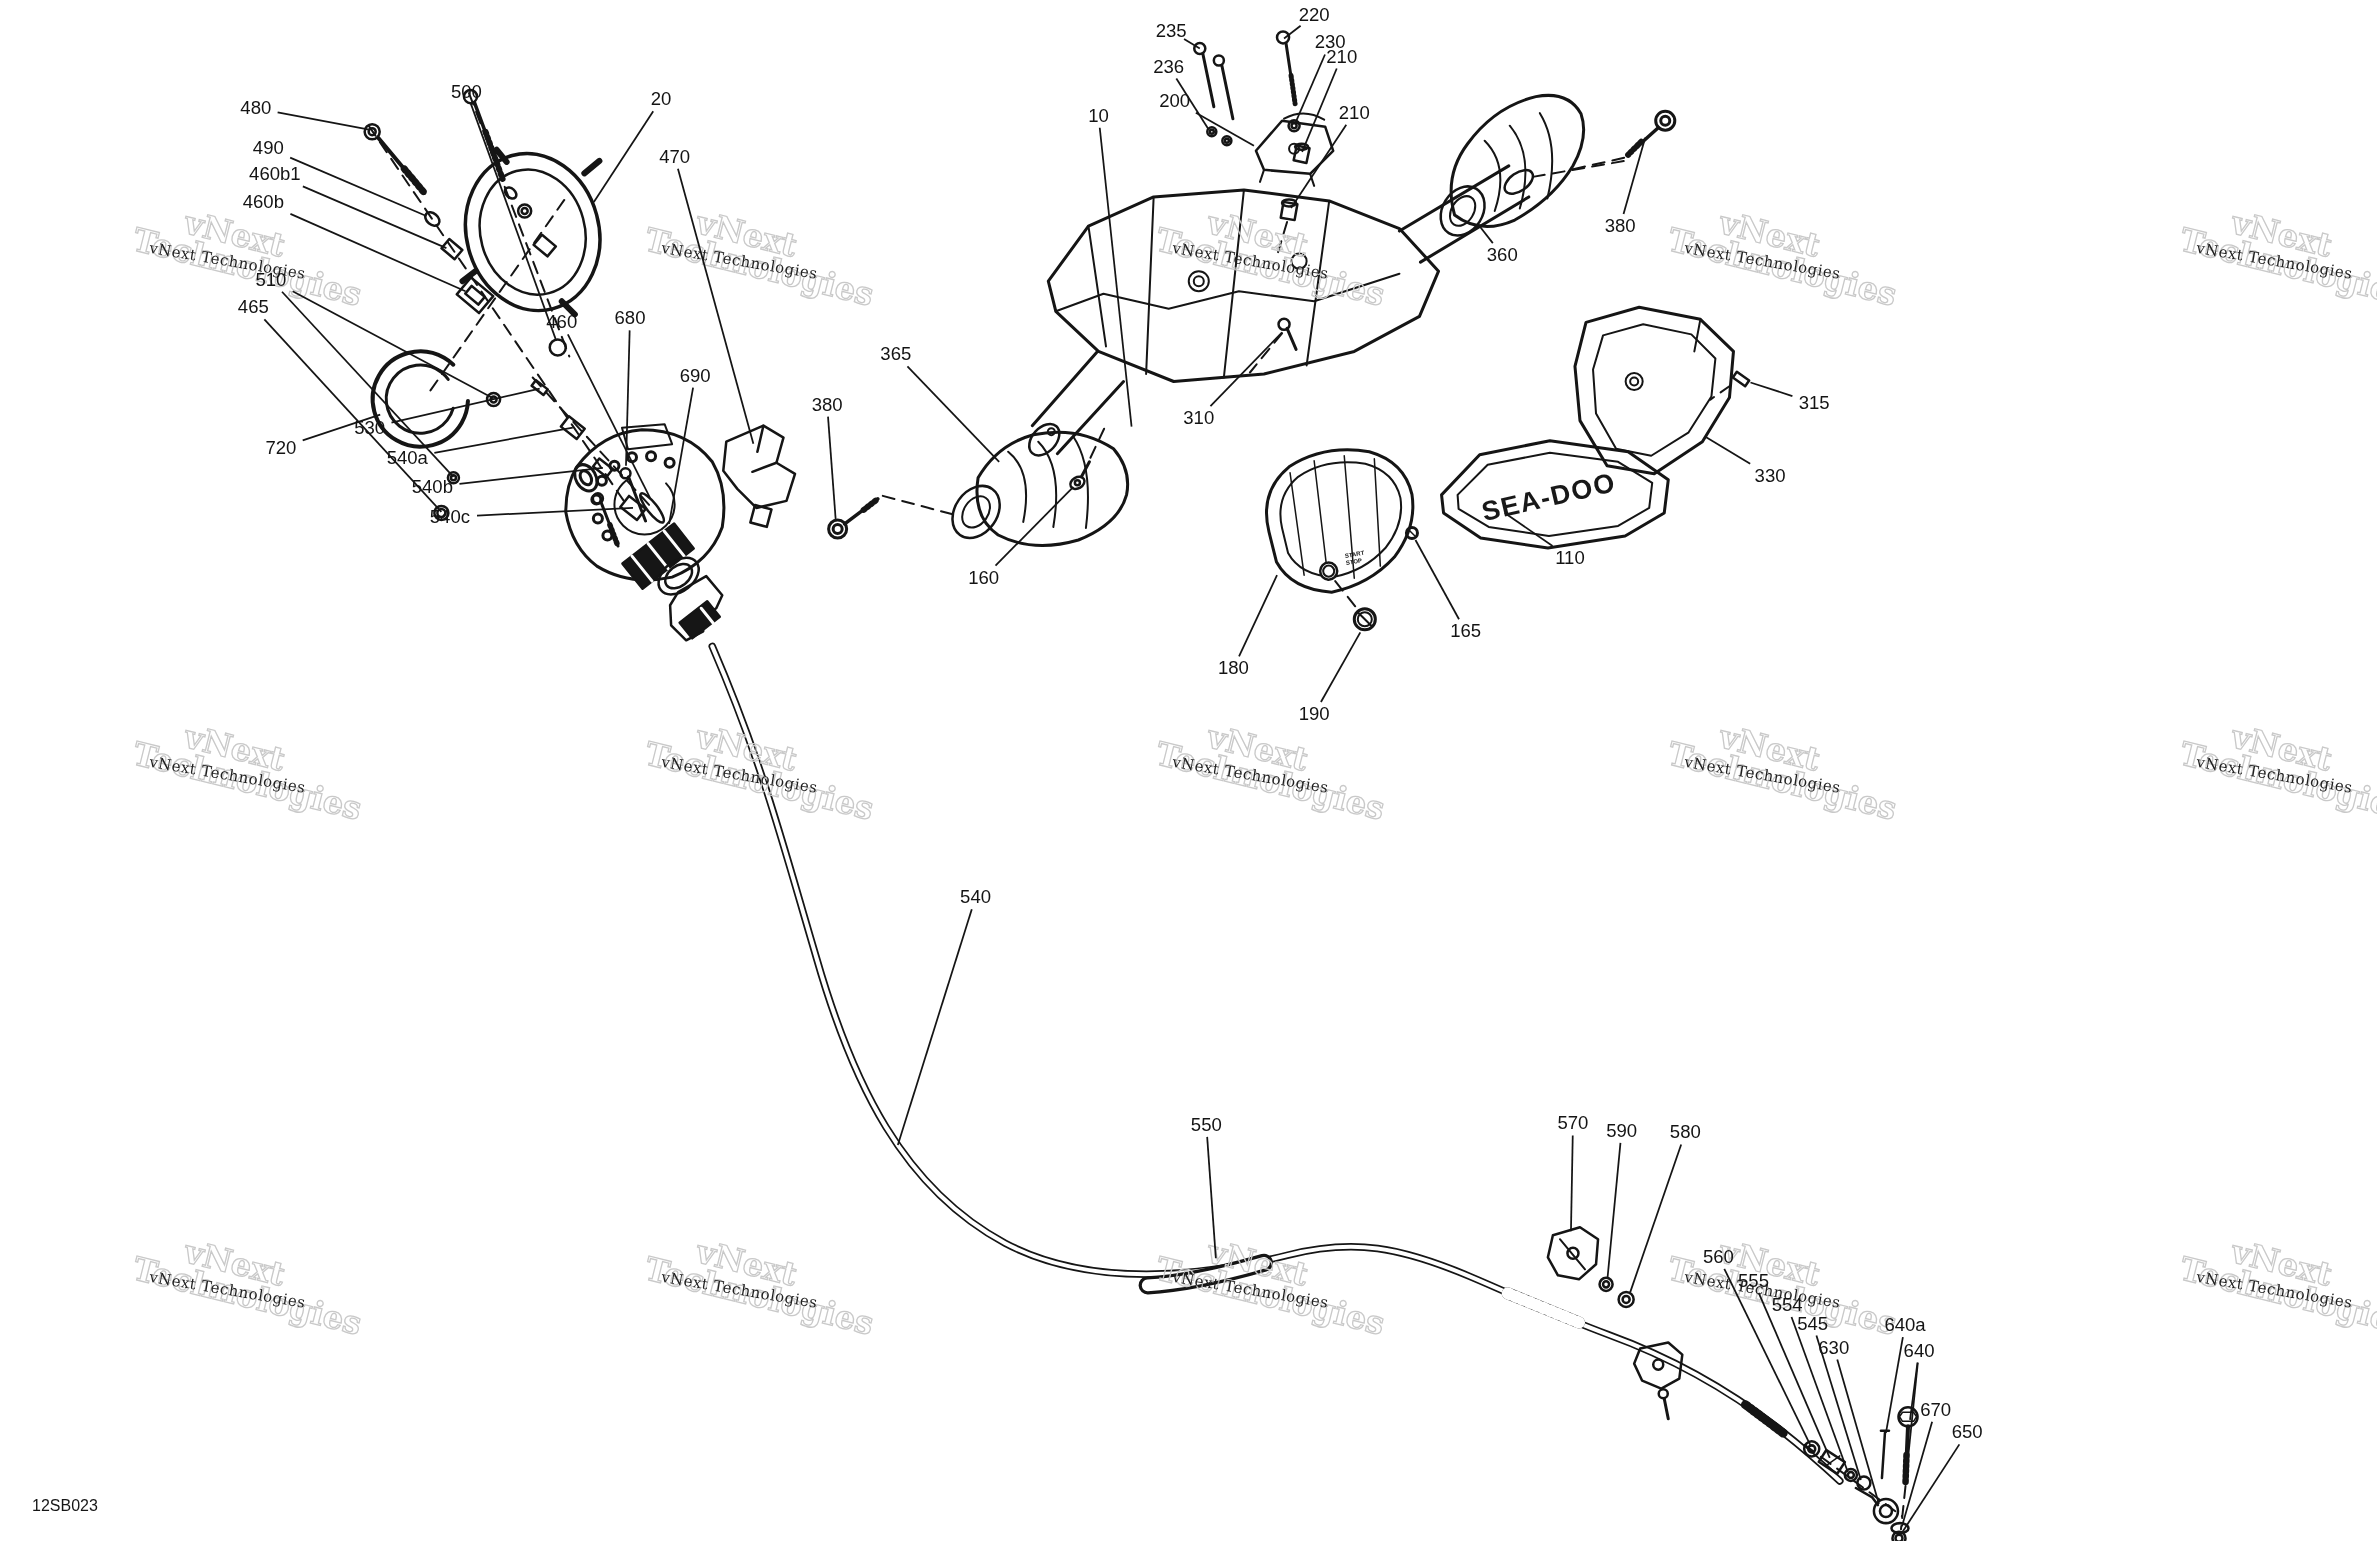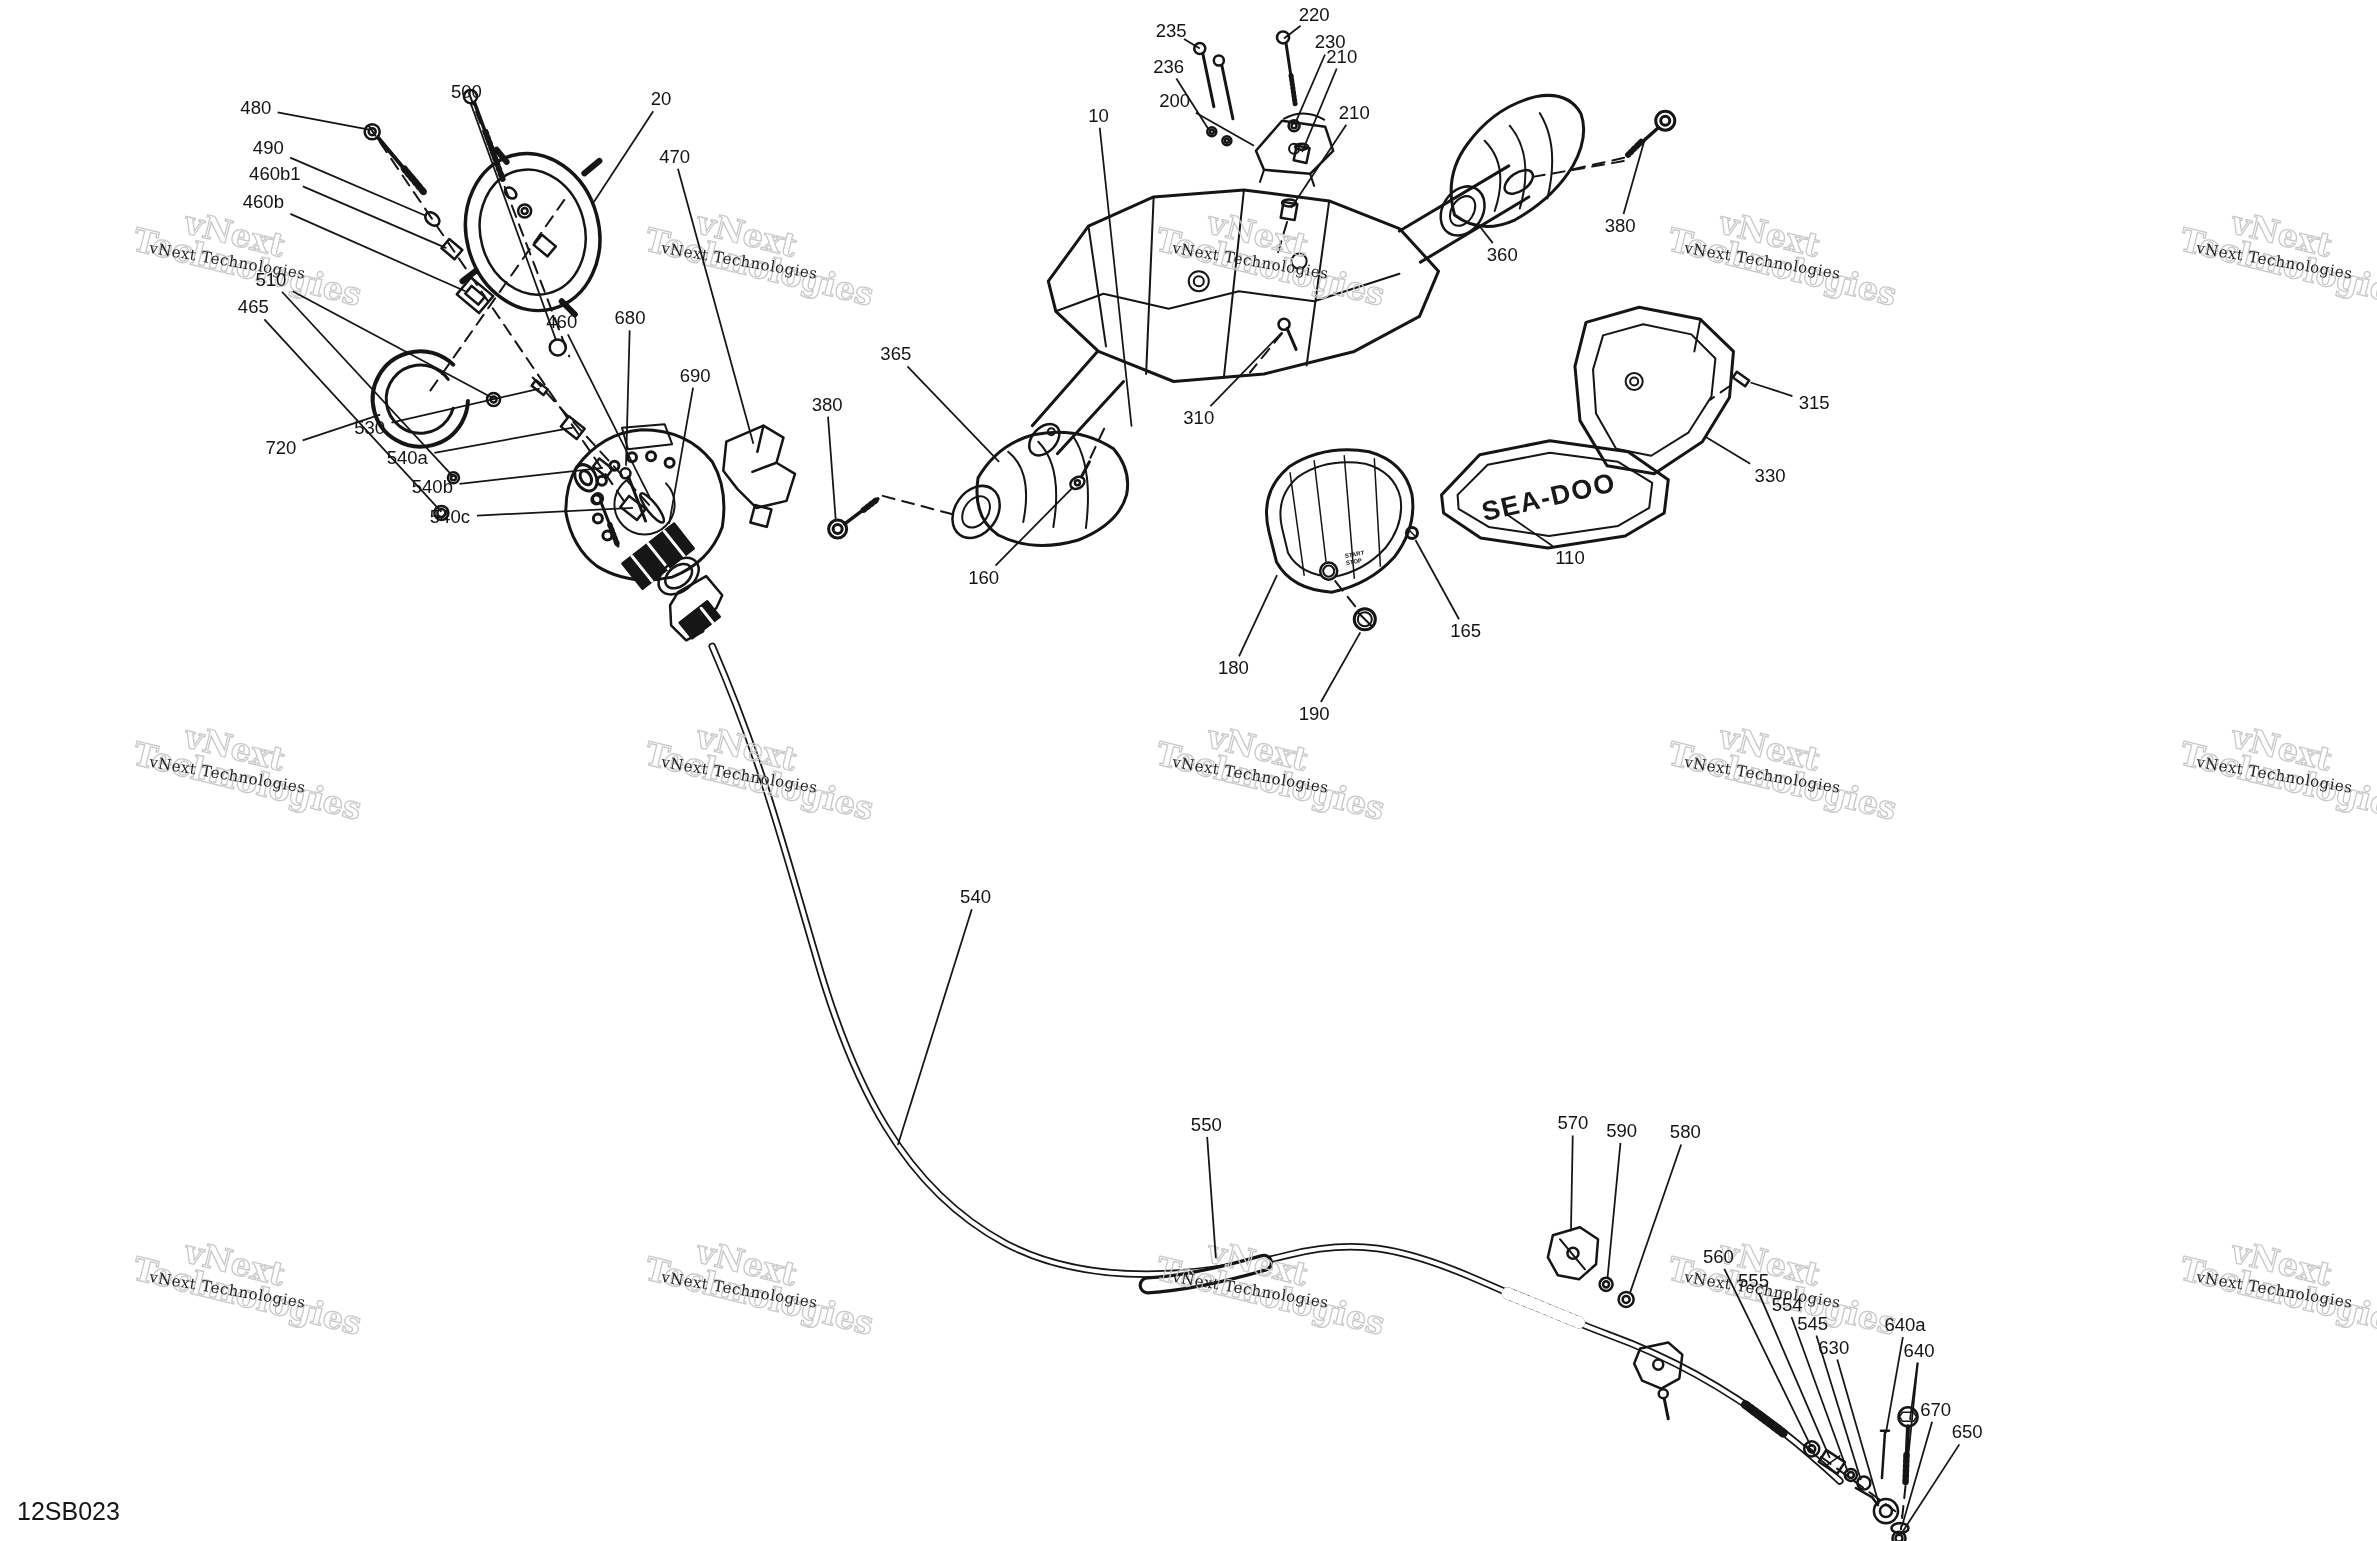--- a/index.html
+++ b/index.html
@@ -15,7 +15,7 @@
   .wm-big .l1{margin-left:46px;}
   .wm-small{position:absolute;left:13px;top:42px;transform:rotate(9.5deg);transform-origin:left top;
           font-family:"DejaVu Serif", serif;font-size:15px;letter-spacing:0.5px;color:#1f1f1f;white-space:nowrap;}
-  #code{position:absolute;left:17px;top:1497px;z-index:30;font-size:25px;color:#161616;
+  #code{position:absolute;left:32px;top:1497px;z-index:30;font-size:16px;color:#161616;
         font-family:"Liberation Sans", sans-serif;}
   .callout-label{font-family:"Liberation Sans", sans-serif;font-size:37px;fill:#141414;}
   svg .ln{stroke:#151515;fill:none;stroke-linecap:round;stroke-linejoin:round;}

